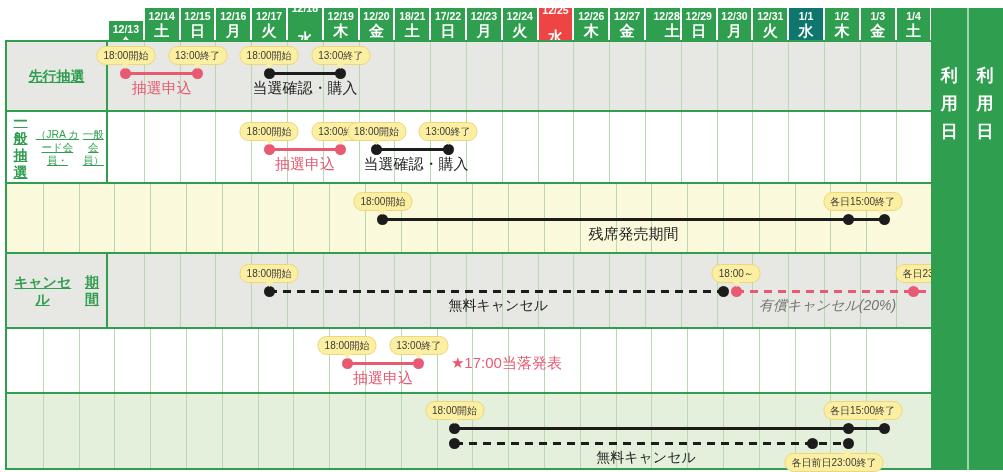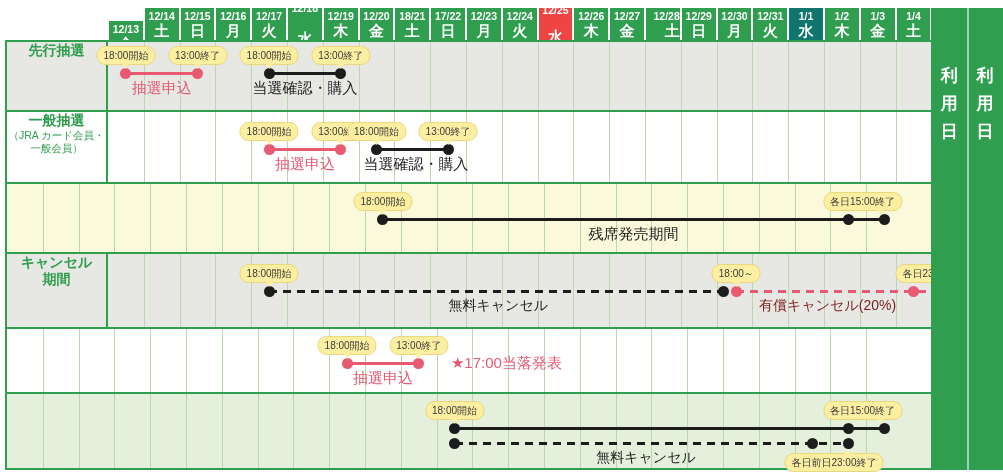--- a/index.html
+++ b/index.html
@@ -17,7 +17,7 @@
   .vtext div{line-height:28px;height:28px;}
   .rows{position:absolute;left:5px;top:40px;width:998px;z-index:1;}
   .row{position:relative;display:flex;width:100%;}
-  .rlabel{width:101px;flex:0 0 101px;display:flex;flex-direction:column;align-items:center;text-align:center;}
+  .rlabel{width:101px;flex:0 0 101px;display:flex;flex-direction:row;align-items:center;justify-content:center;text-align:center;text-decoration:underline;}
   .rmain{font-size:14px;font-weight:bold;line-height:17px;}
   .rsub{font-size:10.5px;line-height:13px;}
   .plot{position:relative;flex:1 1 auto;overflow:visible;}

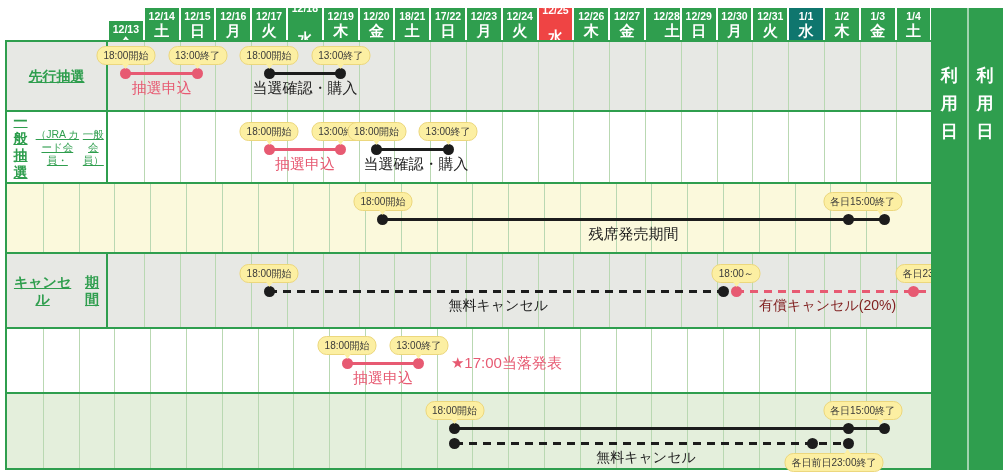--- a/index.html
+++ b/index.html
@@ -300,7 +300,7 @@
           <div class="dot" style="left: 800px; top: 31.5px; background: rgb(231, 90, 114);"></div>
           <div class="dot" style="left: 835.8px; top: 31.5px; background: rgb(231, 90, 114);"></div>
           <div class="bubble above" style="left: 826.98px; top: 10px; background: rgb(252, 239, 162); border: 1px solid rgb(236, 215, 125); --bb: #fcefa2; --tdx: 14px;">各日23:00終了</div>
-          <div class="cap" style="left: 719.58px; top: 43px; color: #7f1d1d; font-size: 14px;">有償キャンセル(20%)</div>
+          <div class="cap" style="left: 719.58px; top: 43px; color: #737373; font-size: 14px; font-style: italic;">有償キャンセル(20%)</div>
         </div>
       </div>
       <div class="row" style="height: 65px; border-top: 2px solid rgb(47, 158, 78);">

